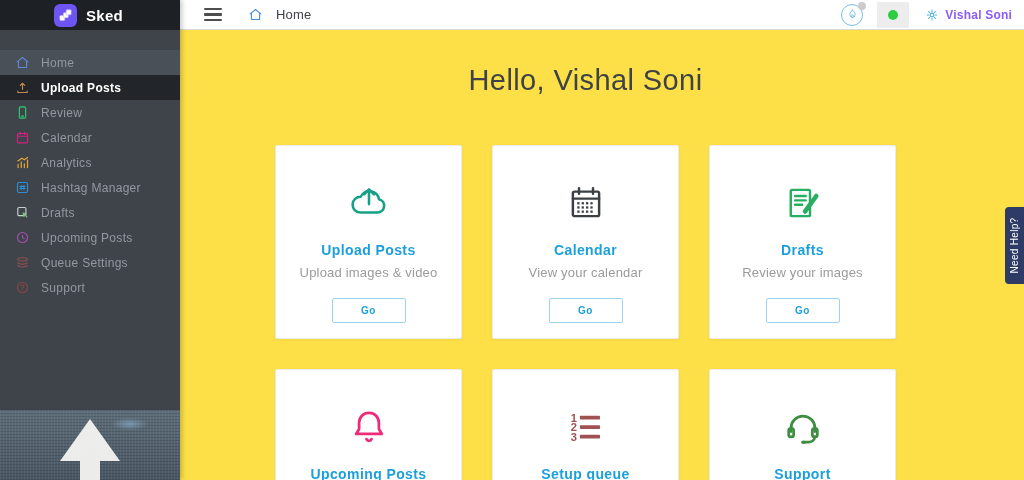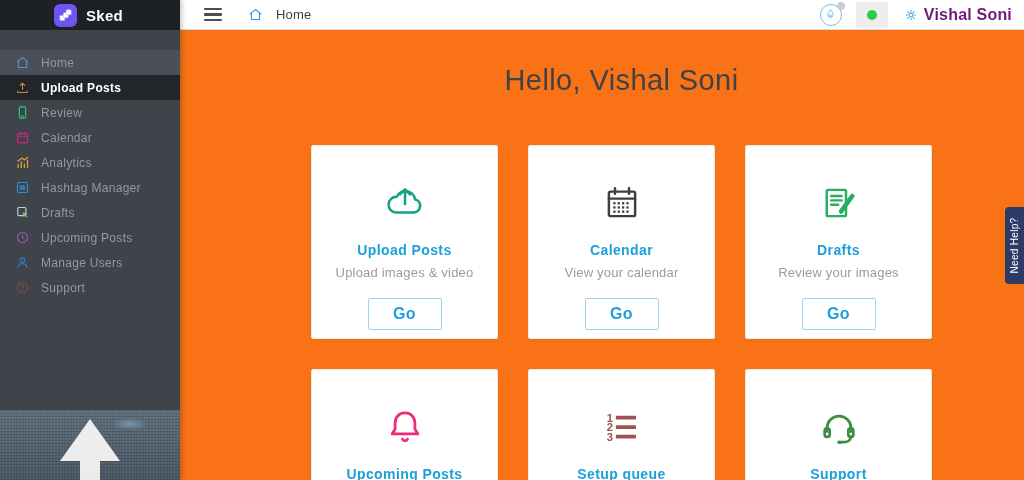--- a/index.html
+++ b/index.html
@@ -41,7 +41,7 @@
   .status-box { margin-left:14px; width:32px; height:26px; background:#ededed; display:flex; align-items:center; justify-content:center; cursor:pointer; }
   .status-dot { width:10px; height:10px; border-radius:50%; }
   .user-menu { margin-left:16px; display:flex; align-items:center; gap:6px; cursor:pointer; }
-  .user-name { font-size:16px; font-weight:bold; color:#701a75; letter-spacing:.2px; }
+  .user-name { font-size:12px; font-weight:bold; color:#8b5cf6; letter-spacing:.2px; }
 
   
   .main { position:absolute; left:180px; top:30px; right:0; bottom:0; background:#f97316; overflow:hidden;padding-left:36px; }

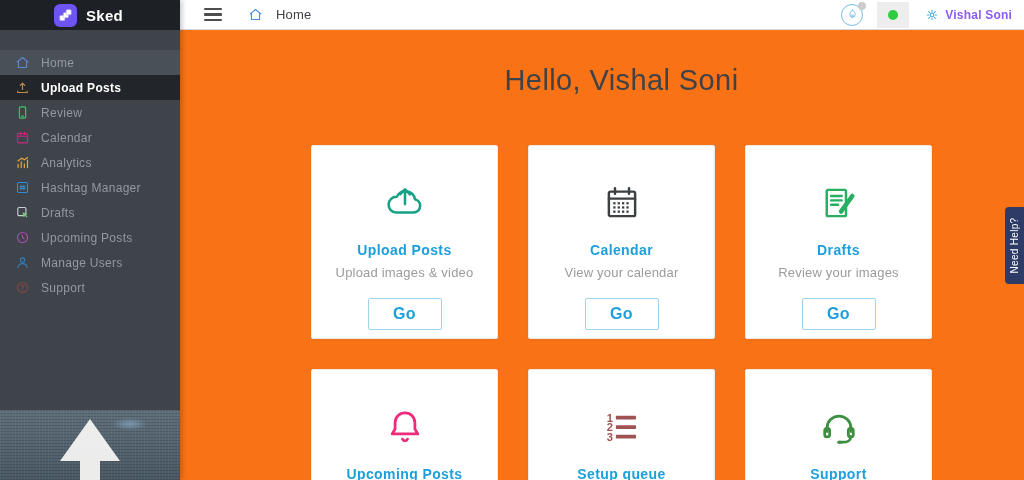--- a/index.html
+++ b/index.html
@@ -44,7 +44,7 @@
   .user-name { font-size:12px; font-weight:bold; color:#8b5cf6; letter-spacing:.2px; }
 
   
-  .main { position:absolute; left:180px; top:30px; right:0; bottom:0; background:#f97316; overflow:hidden;padding-left:36px; }
+  .main { position:absolute; left:180px; top:30px; right:0; bottom:0; background:#fde047; overflow:hidden; }
   .inner { width:621px; margin-left:95px; }
   .greeting { margin-top:34px; text-align:center; font-size:29px; font-weight:400; color:#3f4246; letter-spacing:.4px; }
   .cards { margin-top:48px; display:grid; grid-template-columns:repeat(3,187px); gap:30px 30px; }

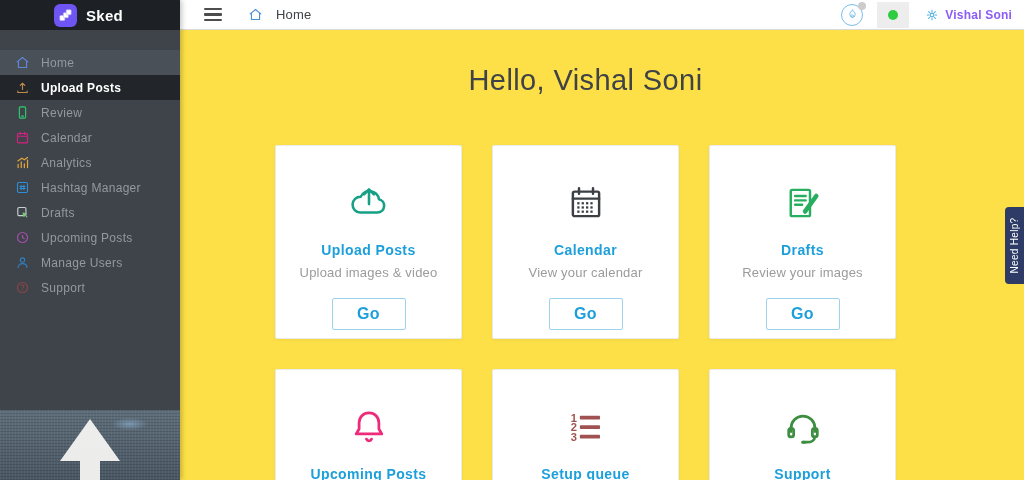--- a/index.html
+++ b/index.html
@@ -162,6 +162,15 @@
 
 
 
+    <div class="menu-item">
+      <span class="mi-icon" style="color: rgb(150, 80, 79);">
+        <svg width="15" height="15" viewBox="0 0 24 24" fill="none" stroke="currentColor" stroke-width="1.7" stroke-linecap="round">
+            <ellipse cx="12" cy="7" rx="7.5" ry="2.6"></ellipse>
+            <path d="M4.5 12c0 1.4 3.4 2.6 7.5 2.6s7.5-1.2 7.5-2.6M4.5 16.5c0 1.4 3.4 2.6 7.5 2.6s7.5-1.2 7.5-2.6"></path>
+          </svg>
+      </span>
+      <span class="mi-label">Queue Settings</span>
+    </div>
 
     <div class="menu-item">
       <span class="mi-icon" style="color: rgb(47, 127, 192);">

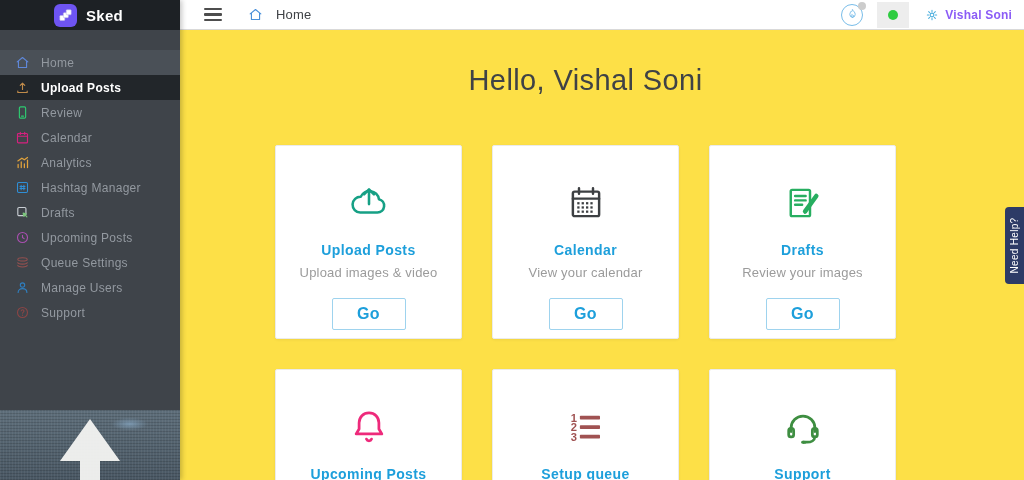--- a/index.html
+++ b/index.html
@@ -172,15 +172,6 @@
       <span class="mi-label">Queue Settings</span>
     </div>
 
-    <div class="menu-item">
-      <span class="mi-icon" style="color: rgb(47, 127, 192);">
-        <svg width="15" height="15" viewBox="0 0 24 24" fill="none" stroke="currentColor" stroke-width="1.8" stroke-linecap="round" stroke-linejoin="round">
-            <circle cx="12" cy="8" r="3.5"></circle>
-            <path d="M5 20c0-4 3-6.3 7-6.3S19 16 19 20"></path>
-          </svg>
-      </span>
-      <span class="mi-label">Manage Users</span>
-    </div>
 
 
     <div class="menu-item">

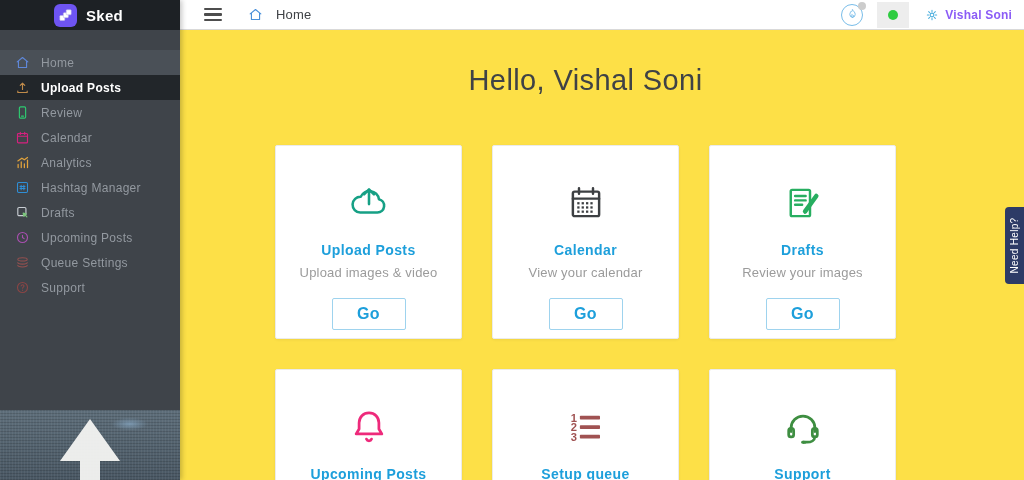--- a/index.html
+++ b/index.html
@@ -54,7 +54,7 @@
   .card-title { margin-top:16px; font-size:14px; font-weight:bold; color:#1d9fdb; letter-spacing:.4px; }
   .card-sub { margin:6px auto 0; max-width:150px; font-size:13px; line-height:1.45; color:#9b9b9b; letter-spacing:.2px; }
   .go-btn { display:block; margin:15px auto 0; width:74px; padding:6px 0; background:#ffffff;
-    border:1px solid #9ed3ee; border-radius:2px; font-family:inherit; font-size:16px; font-weight:bold;
+    border:1px solid #9ed3ee; border-radius:2px; font-family:inherit; font-size:10px; font-weight:bold;
     color:#1d9fdb; letter-spacing:.5px; cursor:pointer; }
 
   

